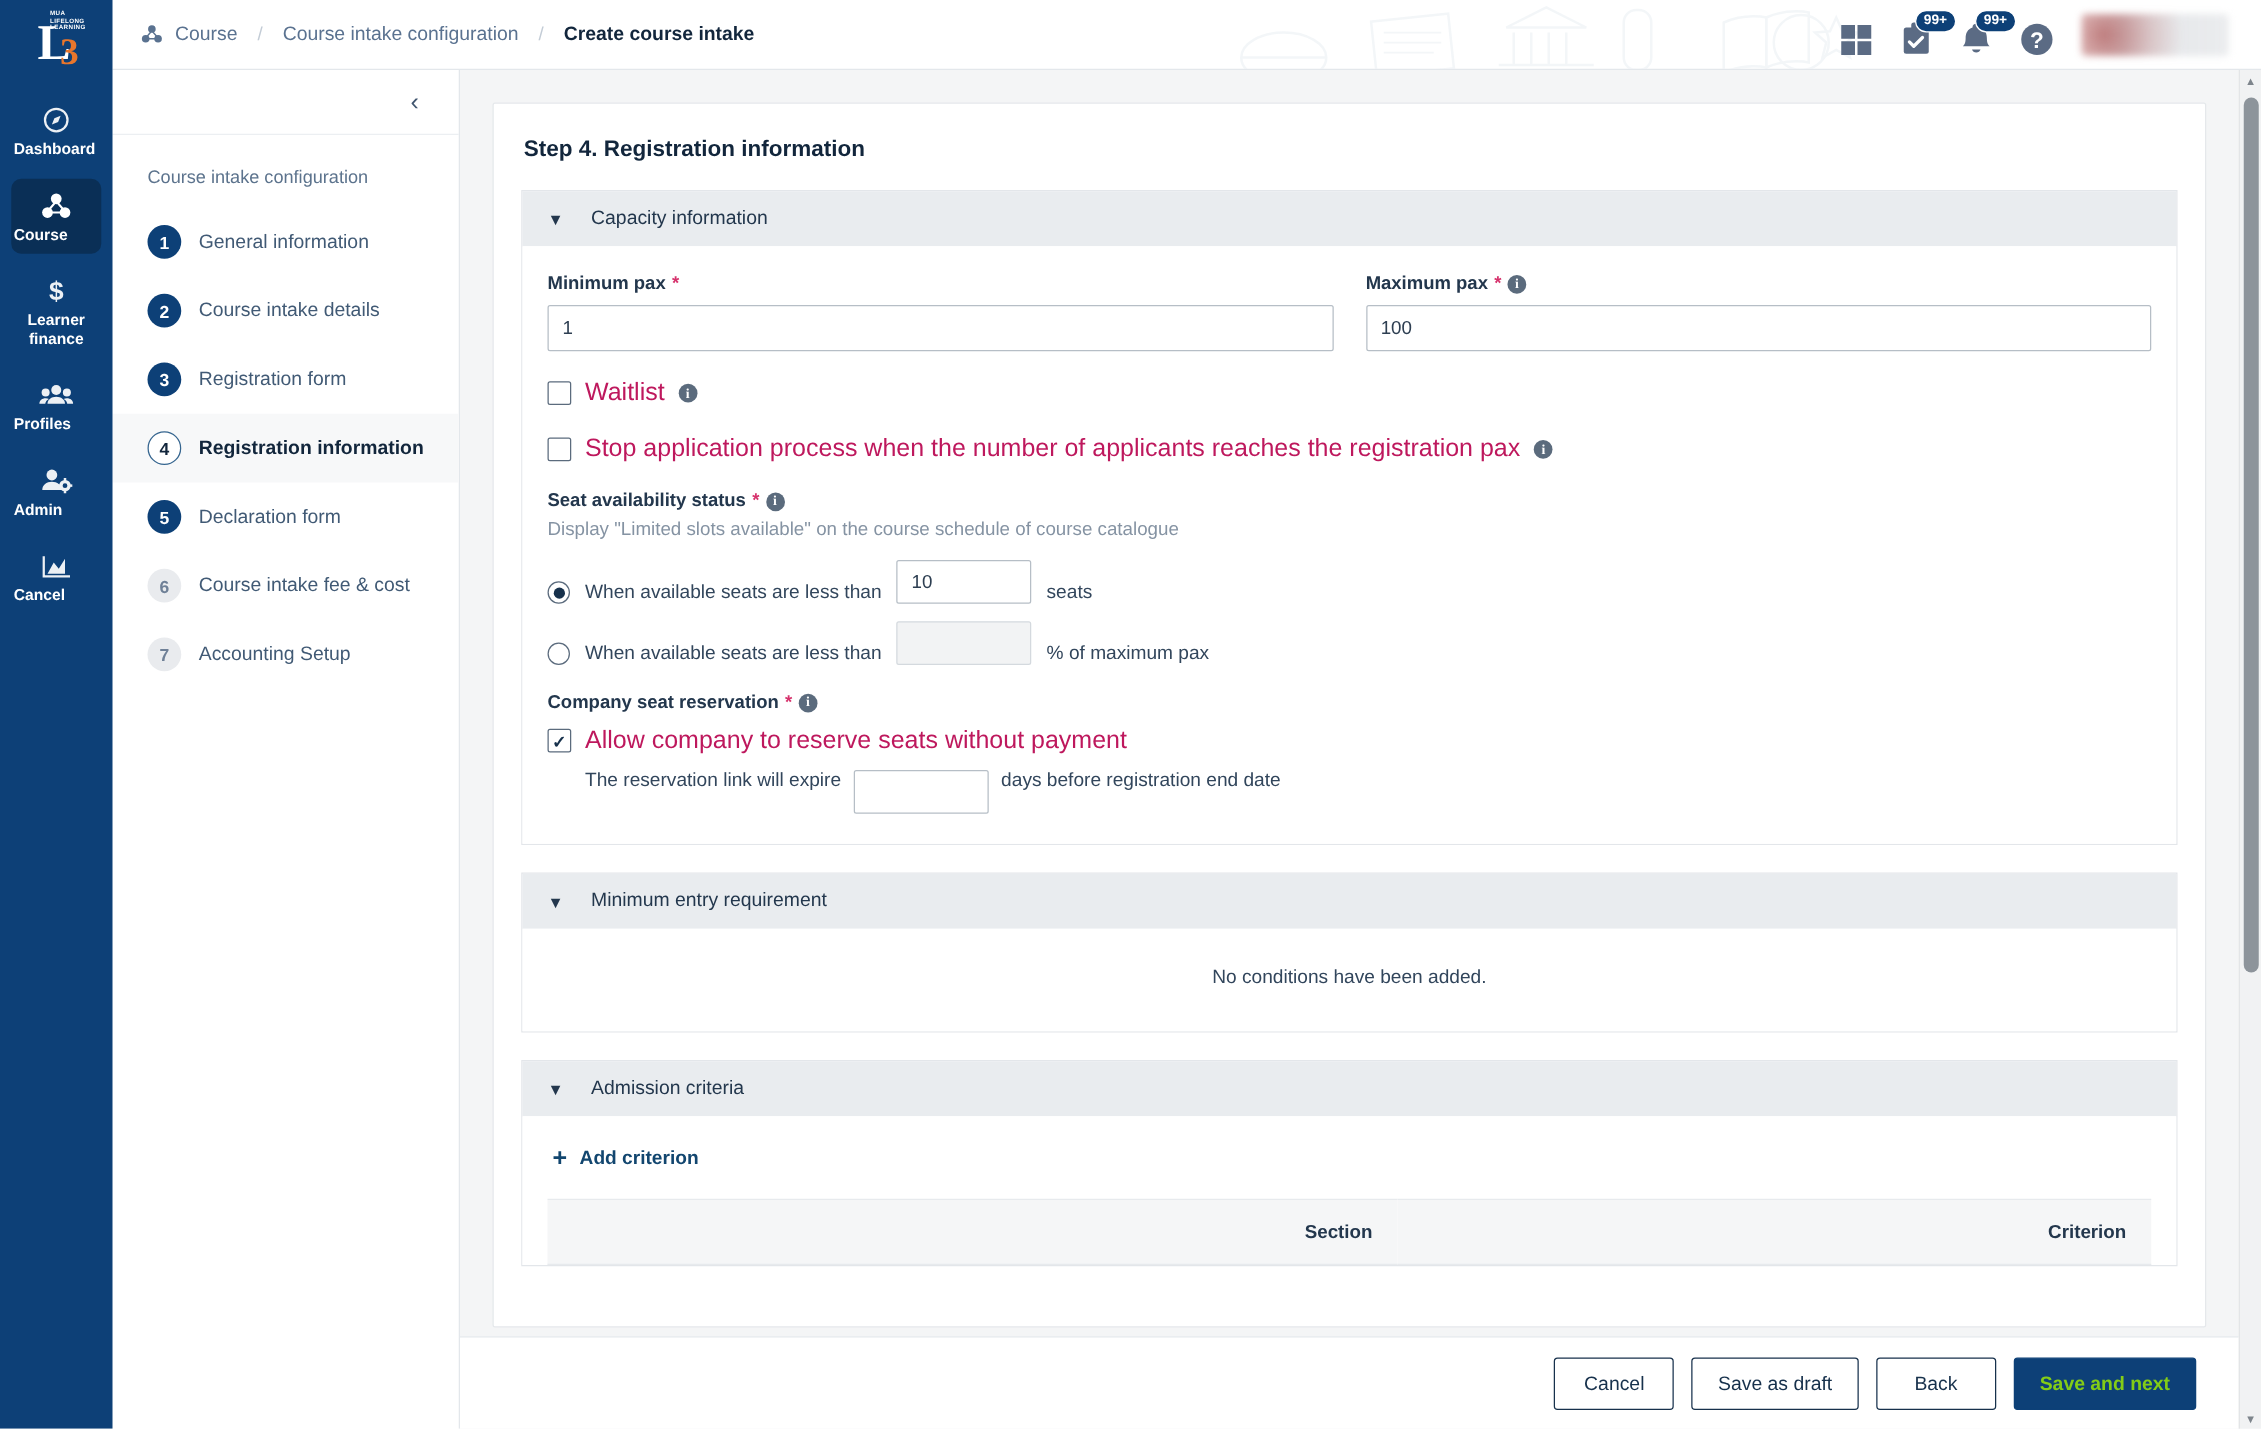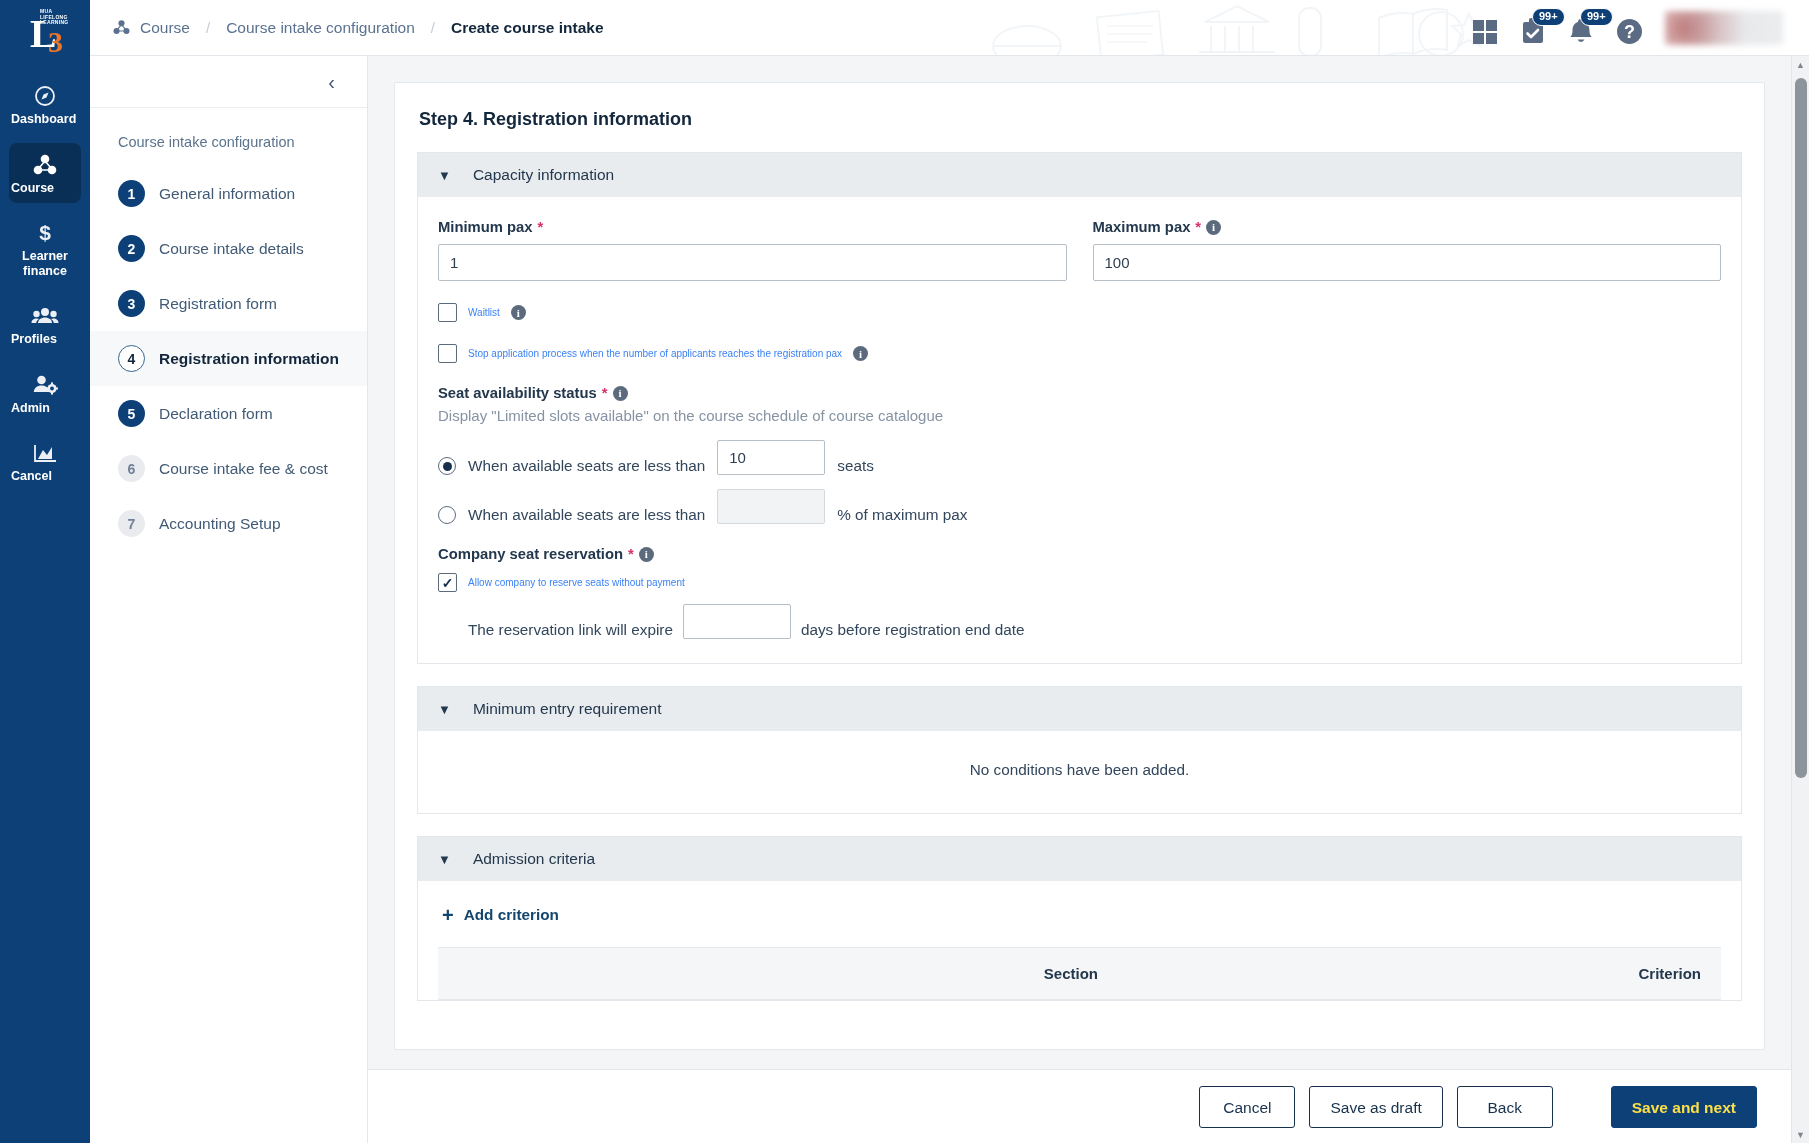--- a/index.html
+++ b/index.html
@@ -126,7 +126,7 @@
   }
   .cbox .tick { display:none; color:#17314c; font-size: 14px; font-weight:700; line-height:1; }
   .cbox.checked .tick { display:block; }
-  .cbrow .txt { font-size: 10px; color:#3b82f6; }
+  .cbrow .txt { font-size: 20px; color:#be185d; }
 
   .infoi {
     width: 15px; height: 15px; border-radius:50%; background:#5b6b7d; color:#fff;

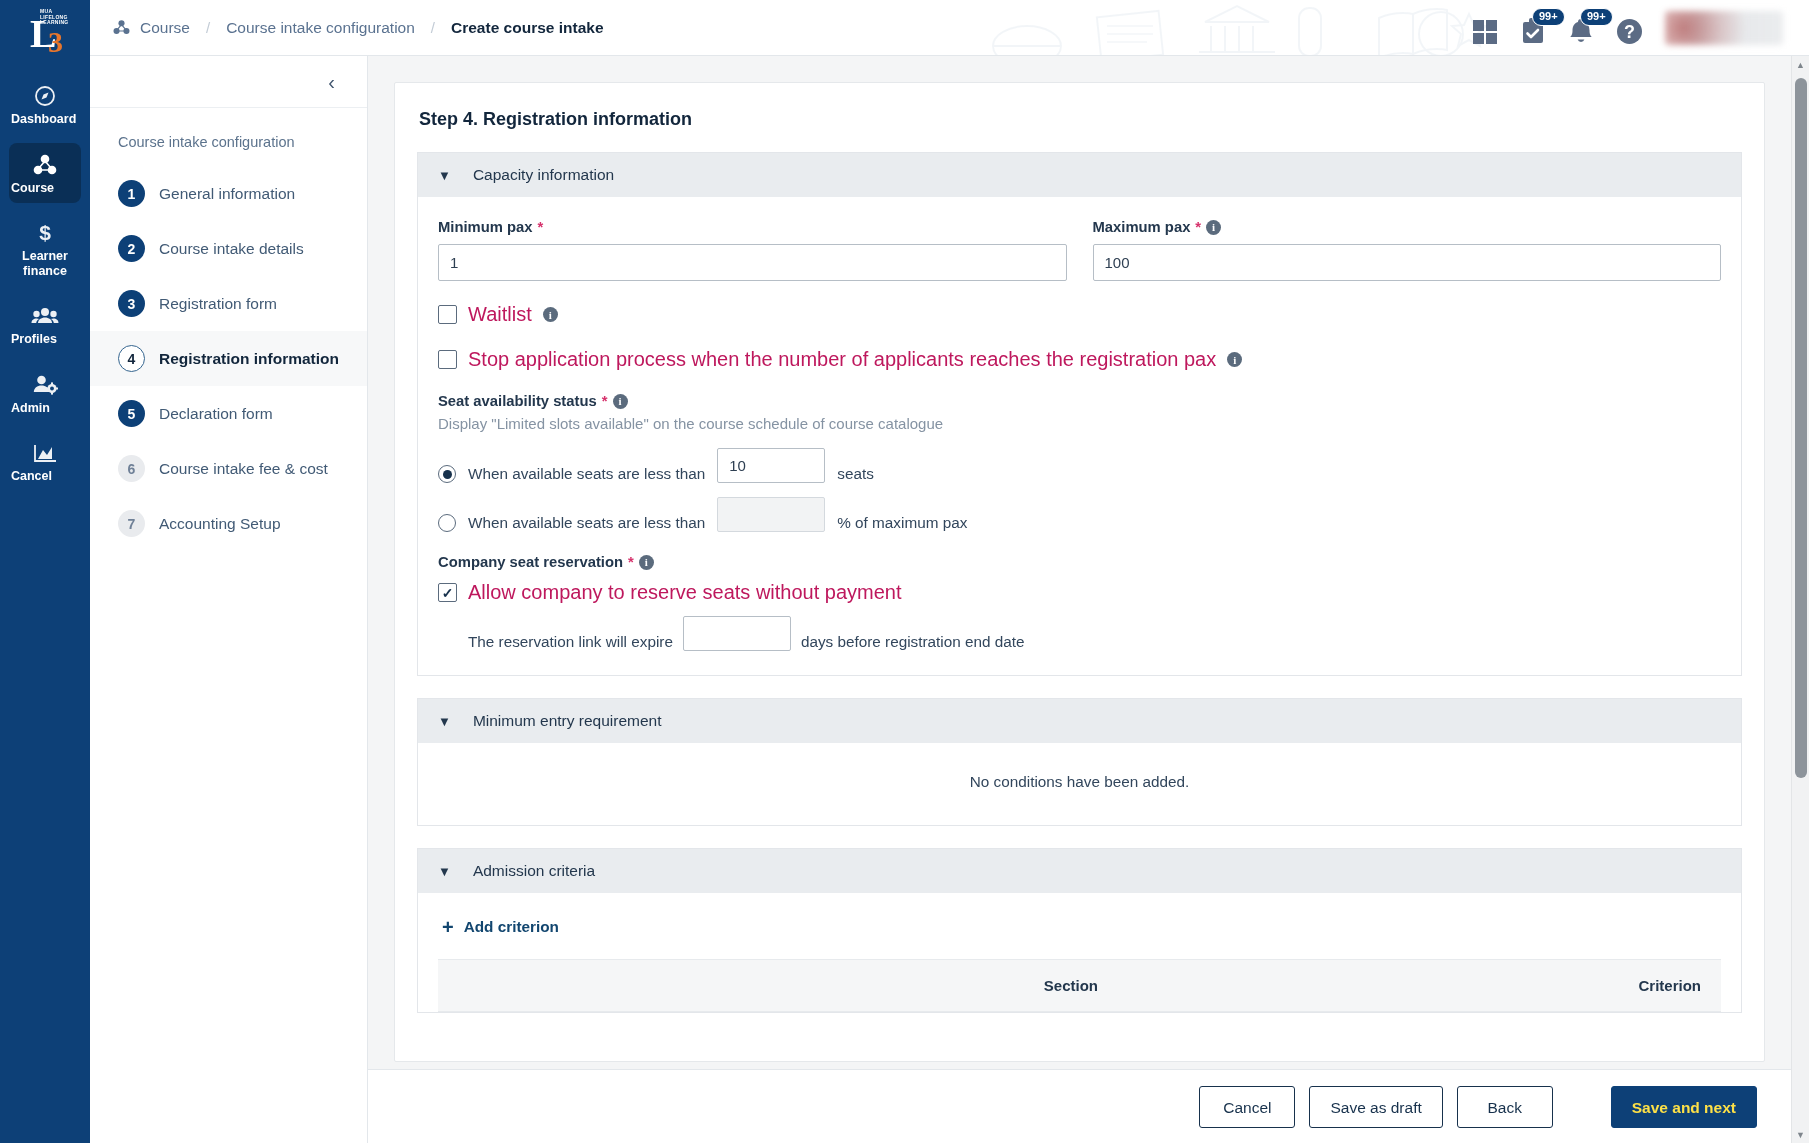--- a/index.html
+++ b/index.html
@@ -146,7 +146,7 @@
   .radiorow .rt { font-size: 15.3px; color:#32465c; }
   .mini { width: 108px; height: 35px; }
 
-  .sub-ind { margin-left: 30px; display:flex; align-items:flex-end; gap:0; margin-top: 12px; }
+  .sub-ind { margin-left: 30px; display:flex; align-items:flex-start; gap:0; margin-top: 12px; }
   .sub-ind .t { font-size: 15.3px; color:#32465c; }
   .daybox { width: 108px; height: 35px; margin: 0 10px; }
 

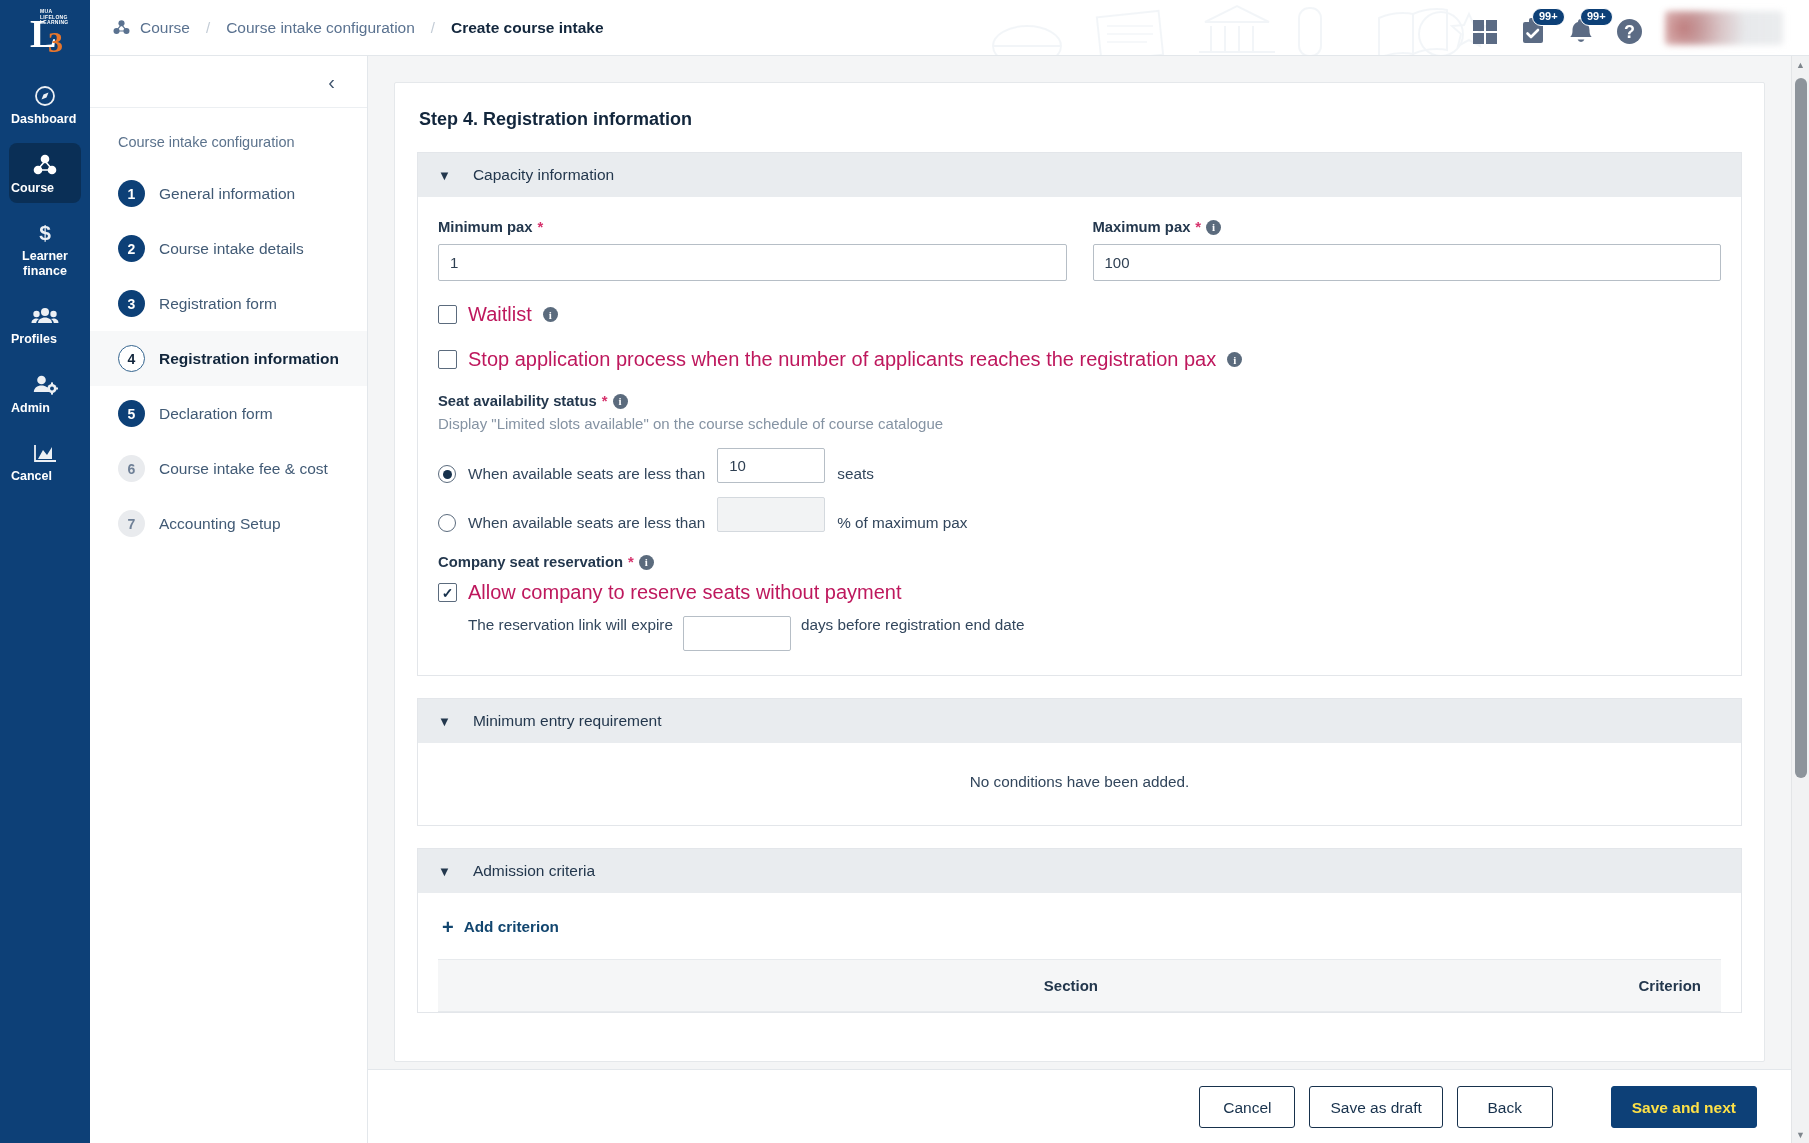--- a/index.html
+++ b/index.html
@@ -172,7 +172,7 @@
     border:1px solid #17314c; background:#fff; color:#17314c; cursor:pointer;
     font-family:"Liberation Sans", sans-serif;
   }
-  .btn.primary { background:#0d4077; color:#fde047; border-color:#0d4077; font-weight:700;margin-left:44px; }
+  .btn.primary { background:#0d4077; color:#84cc16; border-color:#0d4077; font-weight:700; }
 
   
   .sbar { position:absolute; right:0; top:56px; bottom:0; width:18px; background:#f1f2f3; border-left:1px solid #e3e5e7; z-index: 25; }

